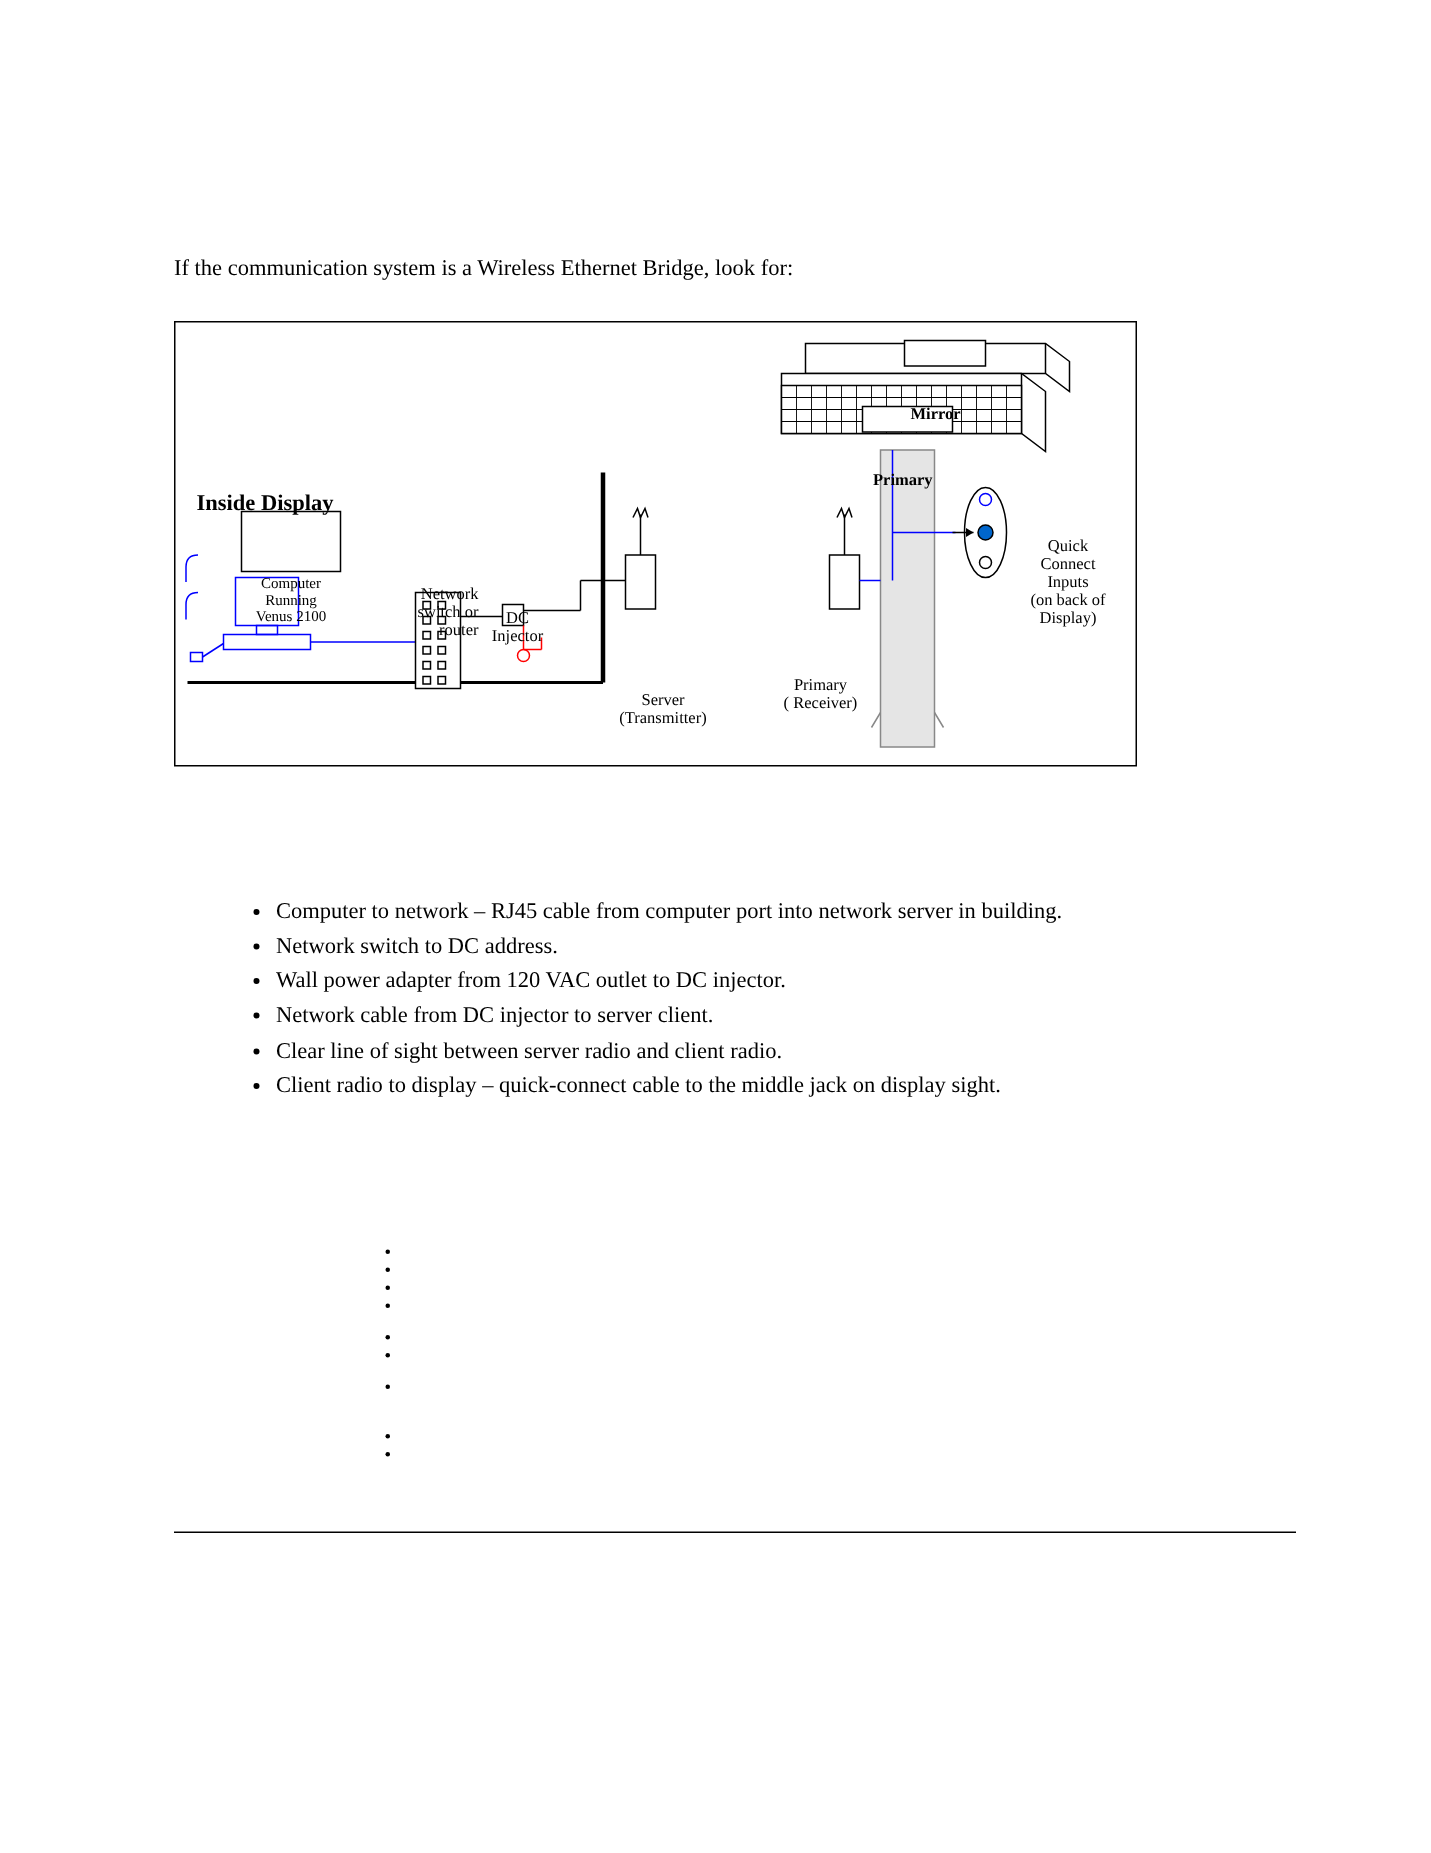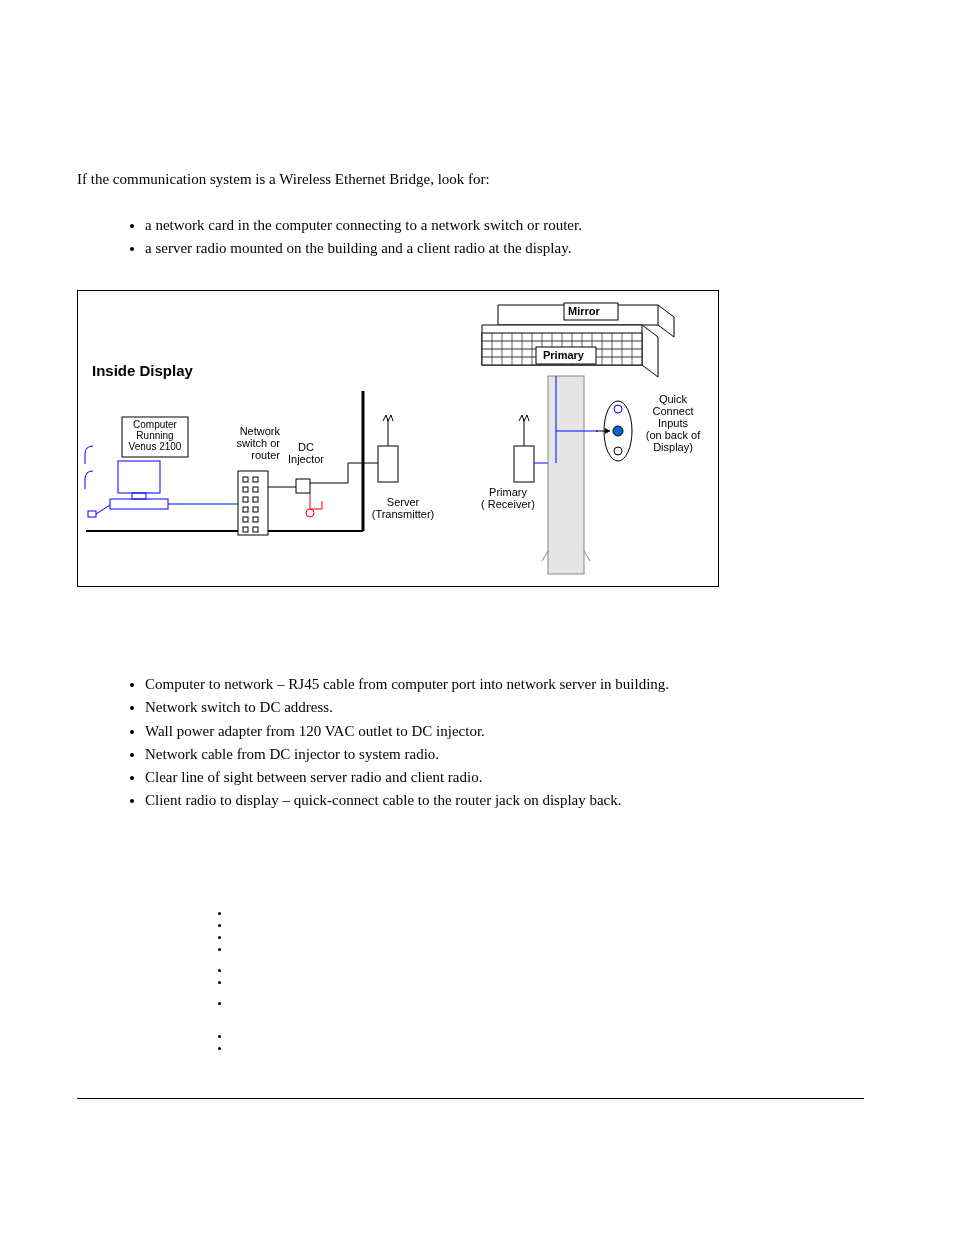--- a/index.html
+++ b/index.html
@@ -11,7 +11,7 @@
     width: 954px;
   }
   .page {
-    padding: 155px 90px 50px 77px;
+    padding: 155px 90px 50px 116px;
     box-sizing: border-box;
     position: relative;
   }

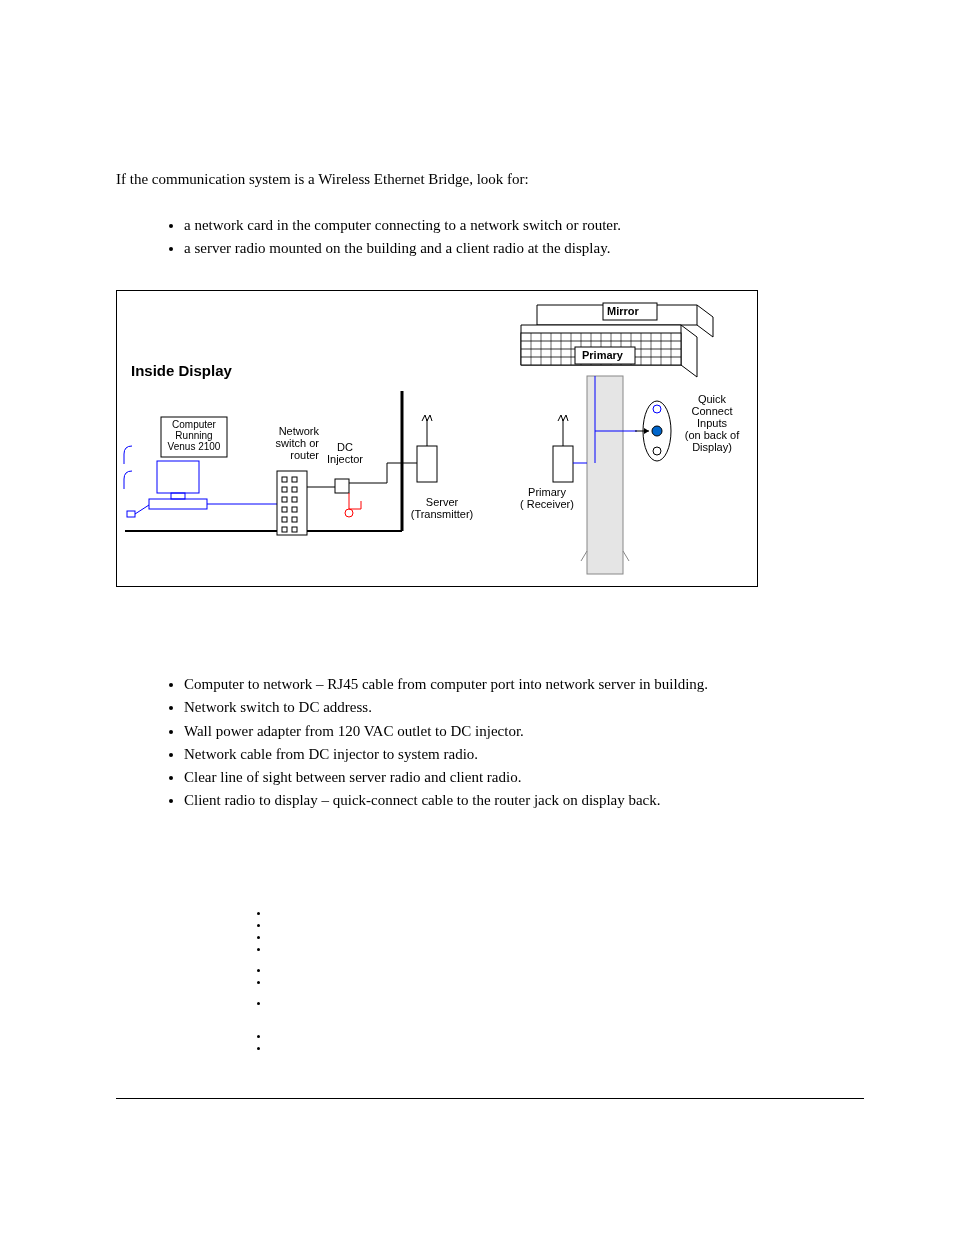--- a/index.html
+++ b/index.html
@@ -106,10 +106,6 @@
 
   <p class="intro">If the communication system is a Wireless Ethernet Bridge, look for:</p>
 
-  <ul class="bullets">
-    <li>a network card in the computer connecting to a network switch or router.</li>
-    <li>a server radio mounted on the building and a client radio at the display.</li>
-  </ul>
 
   <div class="figure-box">
     <svg width="640" height="295" style="position:absolute;left:0;top:0;">

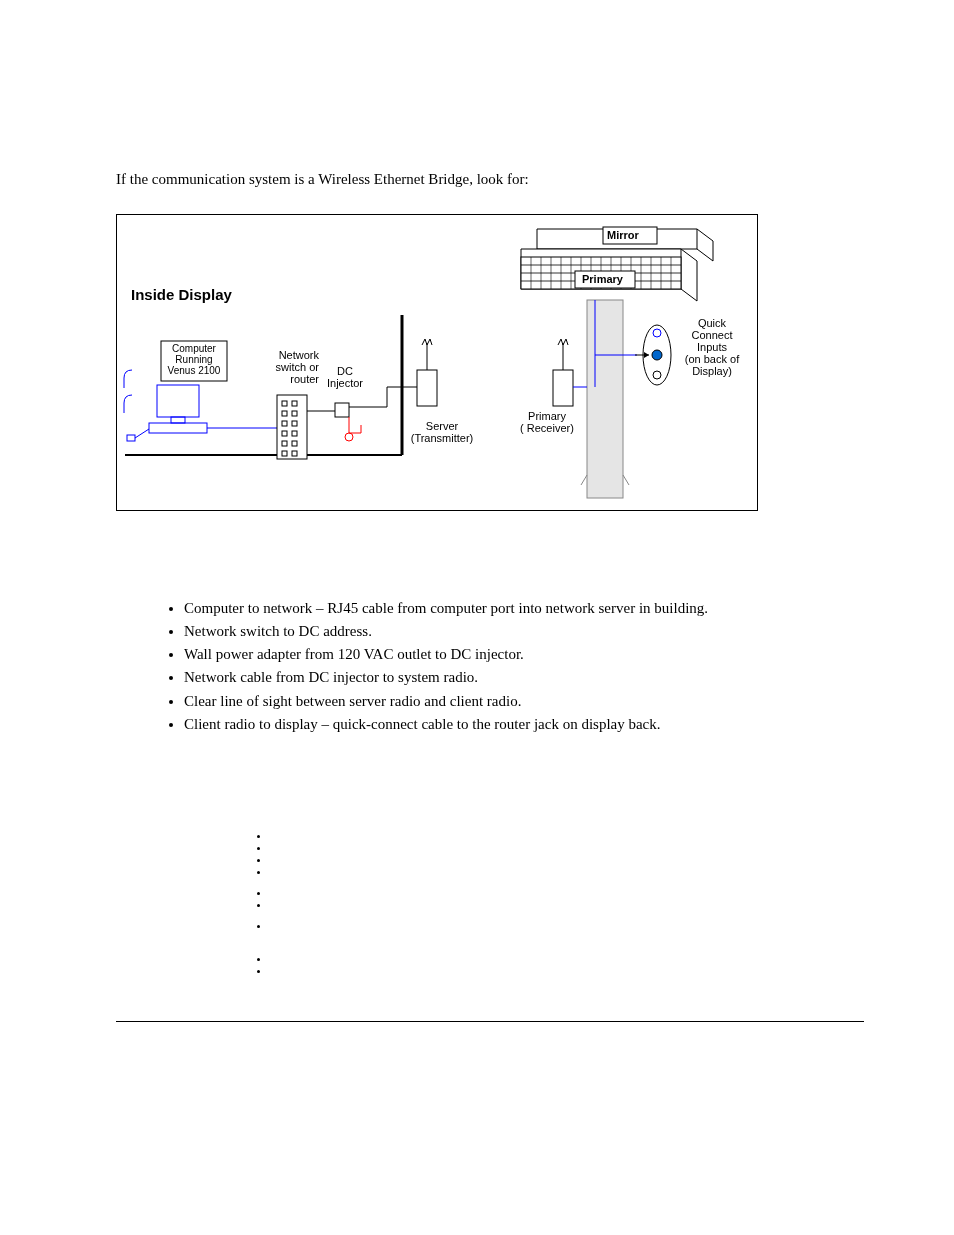--- a/index.html
+++ b/index.html
@@ -92,11 +92,12 @@
   
   .lbl {
     position: absolute;
-    font-family: Liberation Sans, sans-serif;
+    font-family: Liberation Serif, serif;
     font-size: 11px;
     color: #000;
     text-align: center;
     line-height: 1.1;
+    margin-top: 41px;
   }
 </style>
 </head>

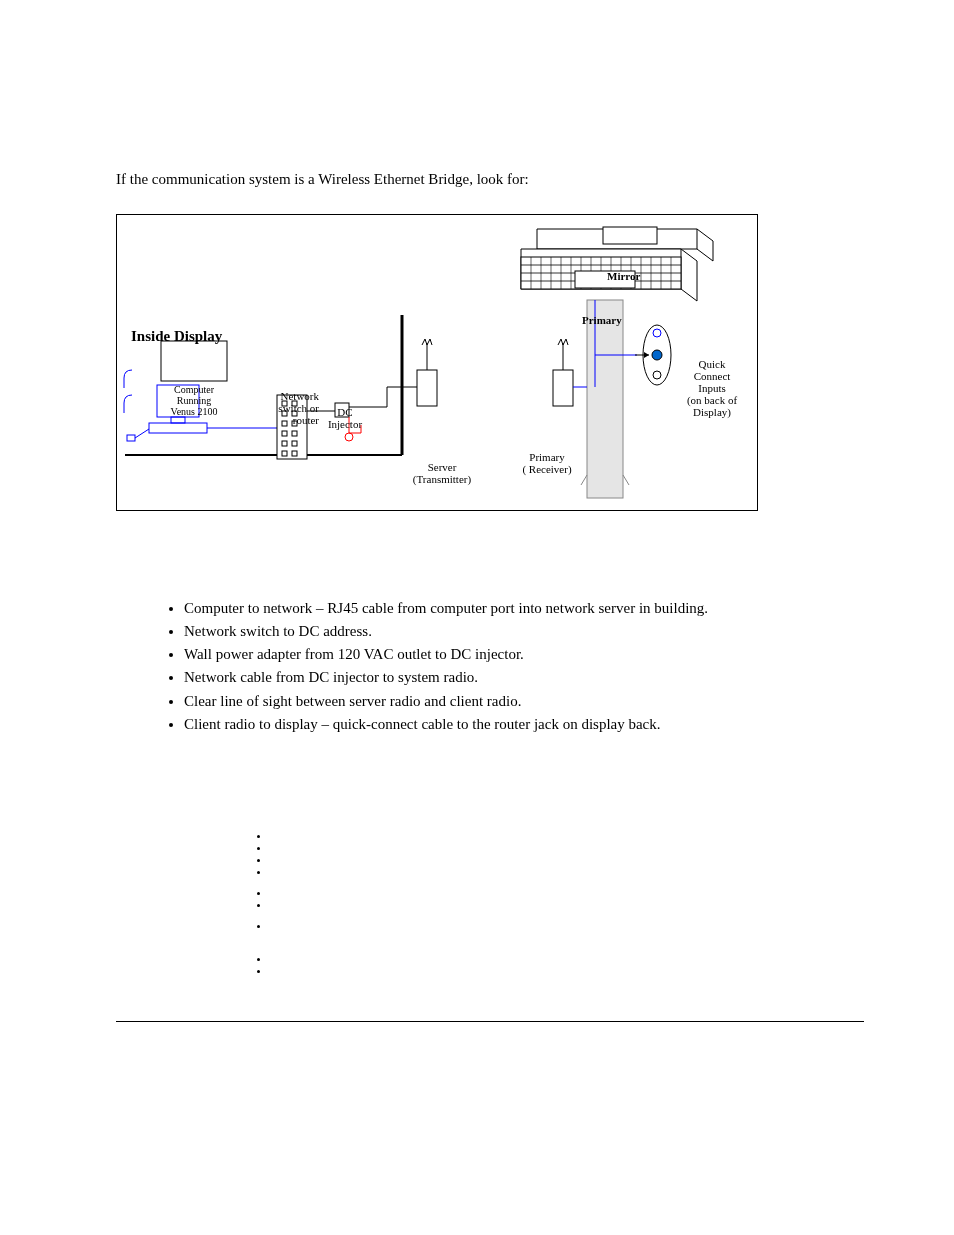--- a/index.html
+++ b/index.html
@@ -245,7 +245,7 @@
     <li>Computer to network – RJ45 cable from computer port into network server in building.</li>
     <li>Network switch to DC address.</li>
     <li>Wall power adapter from 120 VAC outlet to DC injector.</li>
-    <li>Network cable from DC injector to system radio.</li>
+    <li>Network cable from DC injector to server client.</li>
     <li>Clear line of sight between server radio and client radio.</li>
     <li>Client radio to display – quick-connect cable to the router jack on display back.</li>
   </ul>

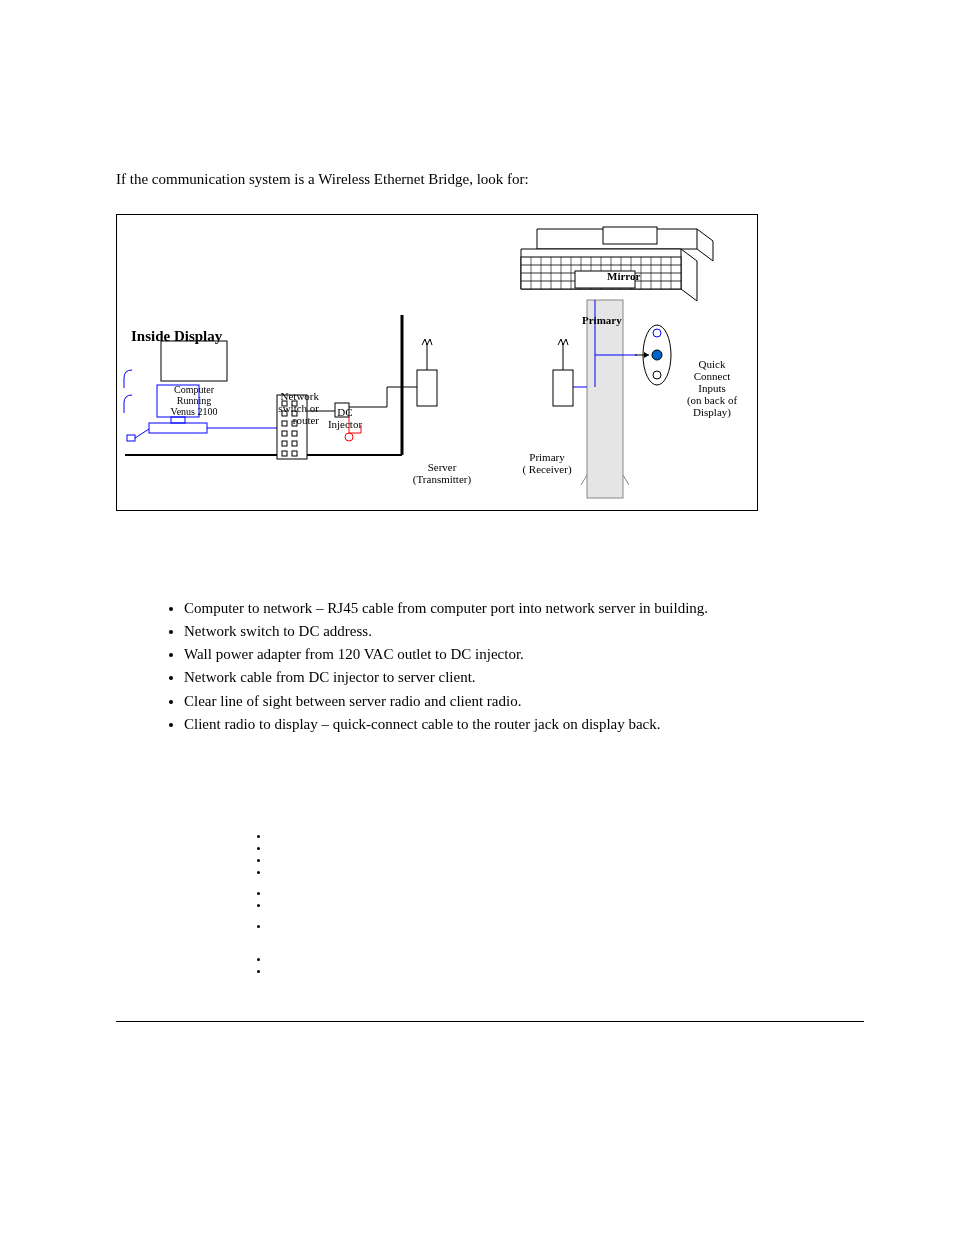--- a/index.html
+++ b/index.html
@@ -247,7 +247,7 @@
     <li>Wall power adapter from 120 VAC outlet to DC injector.</li>
     <li>Network cable from DC injector to server client.</li>
     <li>Clear line of sight between server radio and client radio.</li>
-    <li>Client radio to display – quick-connect cable to the router jack on display back.</li>
+    <li>Client radio to display – quick-connect cable to the middle jack on display sight.</li>
   </ul>
 
   <table class="trouble">

